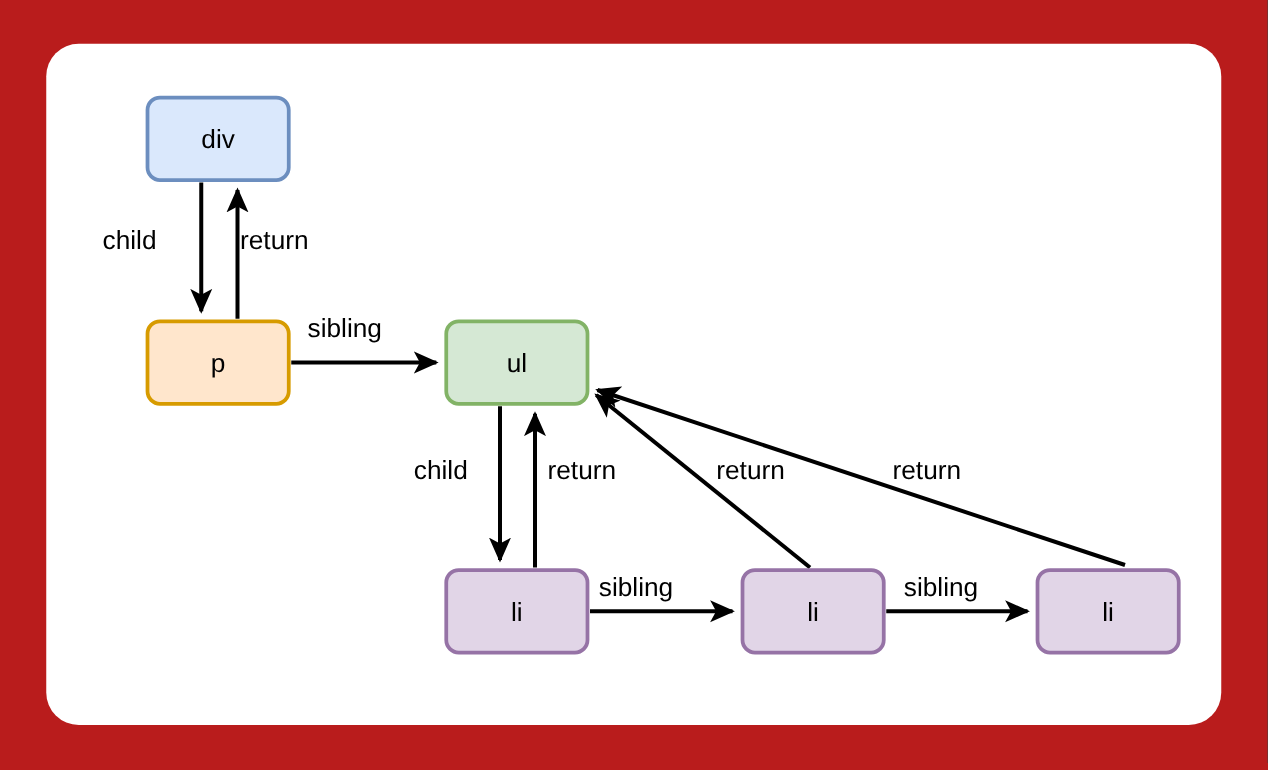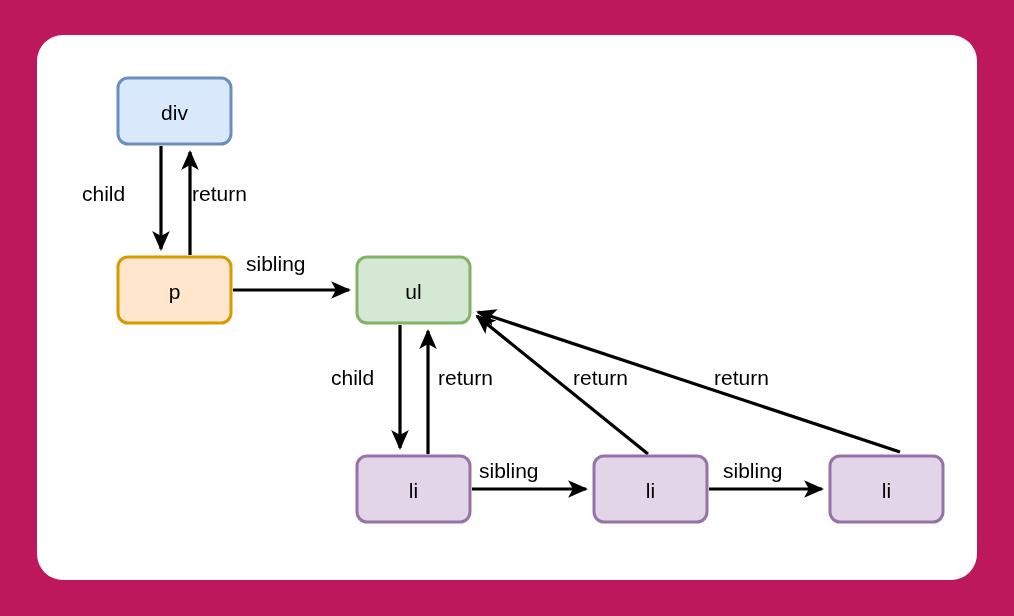--- a/index.html
+++ b/index.html
@@ -17,7 +17,7 @@
     position: relative;
     width: 1014px;
     height: 616px;
-    background: #be185d;
+    background: #b91c1c;
   }
   #card {
     position: absolute;

